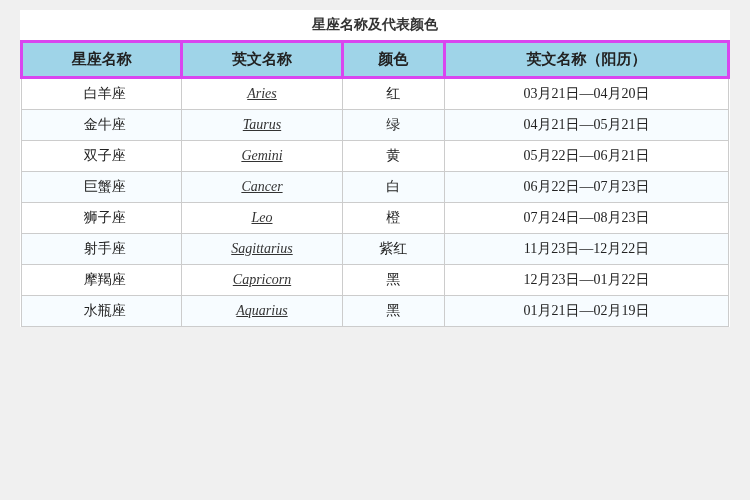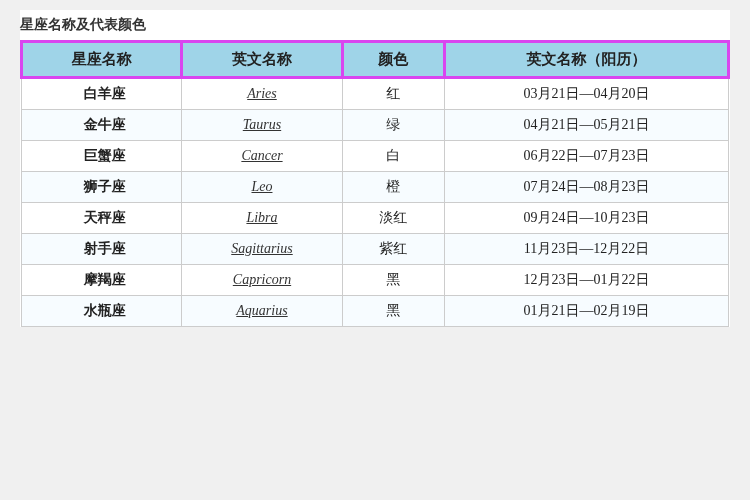--- a/index.html
+++ b/index.html
@@ -26,7 +26,7 @@
     }
 
     .page-title {
-      text-align: left;
+      text-align: center;
       font-size: 14px;
       color: #333;
       padding: 6px 0;

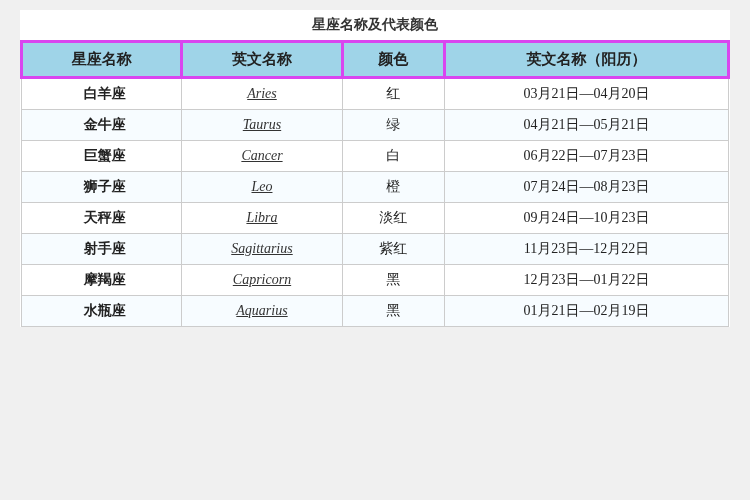--- a/index.html
+++ b/index.html
@@ -68,7 +68,7 @@
     }
 
     tbody td:first-child {
-      font-weight: bold;
+      font-weight: normal;
       padding-left: 16px;
     }
 

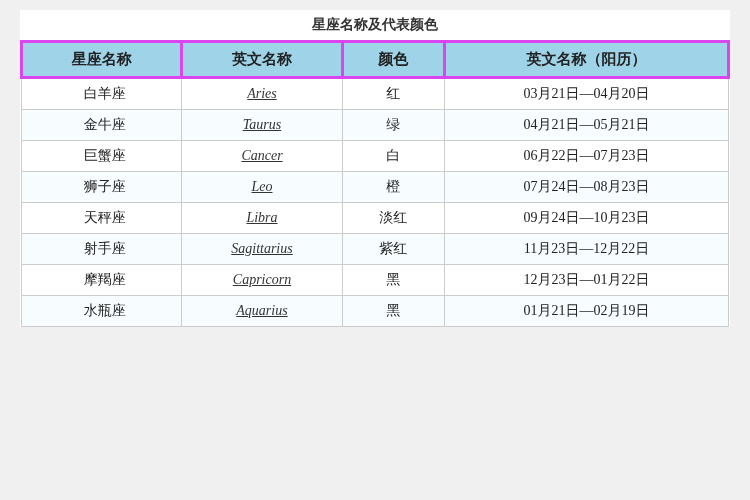--- a/index.html
+++ b/index.html
@@ -106,6 +106,12 @@
           <td>04月21日—05月21日</td>
         </tr>
         <tr>
+          <td>双子座</td>
+          <td>Gemini</td>
+          <td>黄</td>
+          <td>05月22日—06月21日</td>
+        </tr>
+        <tr>
           <td>巨蟹座</td>
           <td>Cancer</td>
           <td>白</td>

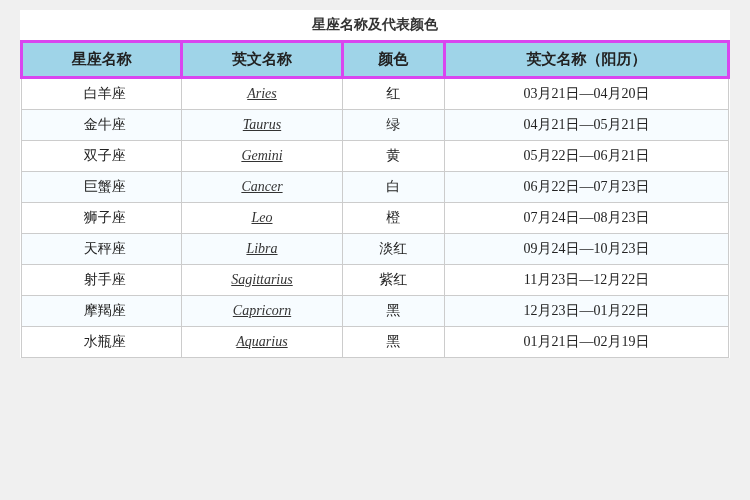--- a/index.html
+++ b/index.html
@@ -124,12 +124,6 @@
           <td>07月24日—08月23日</td>
         </tr>
         <tr>
-          <td>天秤座</td>
-          <td>Libra</td>
-          <td>淡红</td>
-          <td>09月24日—10月23日</td>
-        </tr>
-        <tr>
           <td>射手座</td>
           <td>Sagittarius</td>
           <td>紫红</td>

